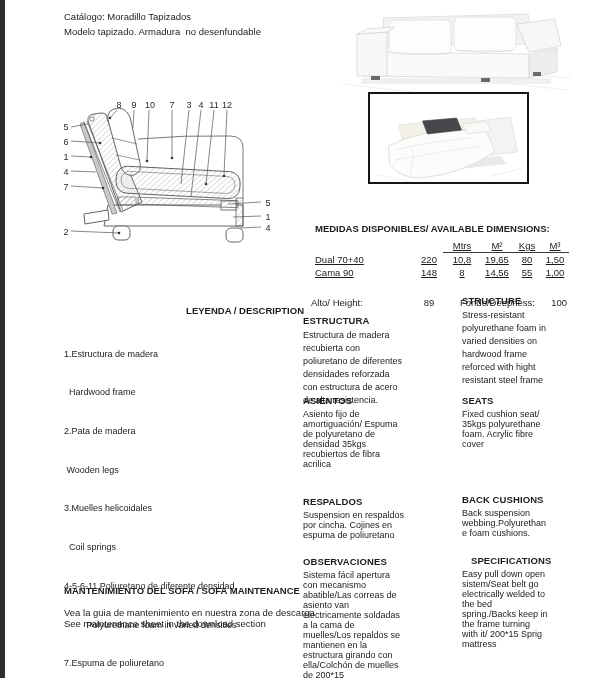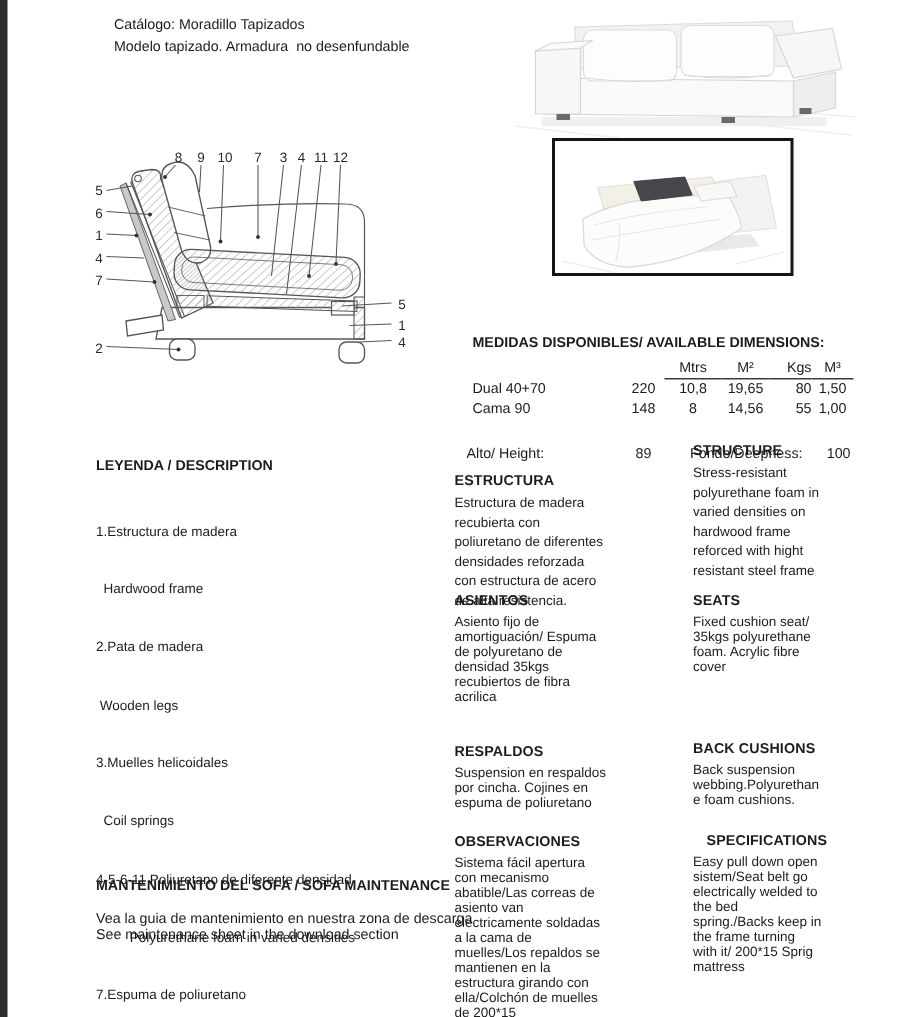--- a/index.html
+++ b/index.html
@@ -8,7 +8,7 @@
   .edge-bar{position:absolute;left:0;top:0;width:5px;height:678px;background:#2d2d2d;}
 
   
-  .catalog-header{position:absolute;left:76px;top:10px;font-size:9.5px;line-height:14.5px;white-space:pre;}
+  .catalog-header{position:absolute;left:64px;top:10px;font-size:9.5px;line-height:14.5px;white-space:pre;}
 
   
   .photo-sofa{position:absolute;left:333px;top:2px;width:240px;height:90px;}

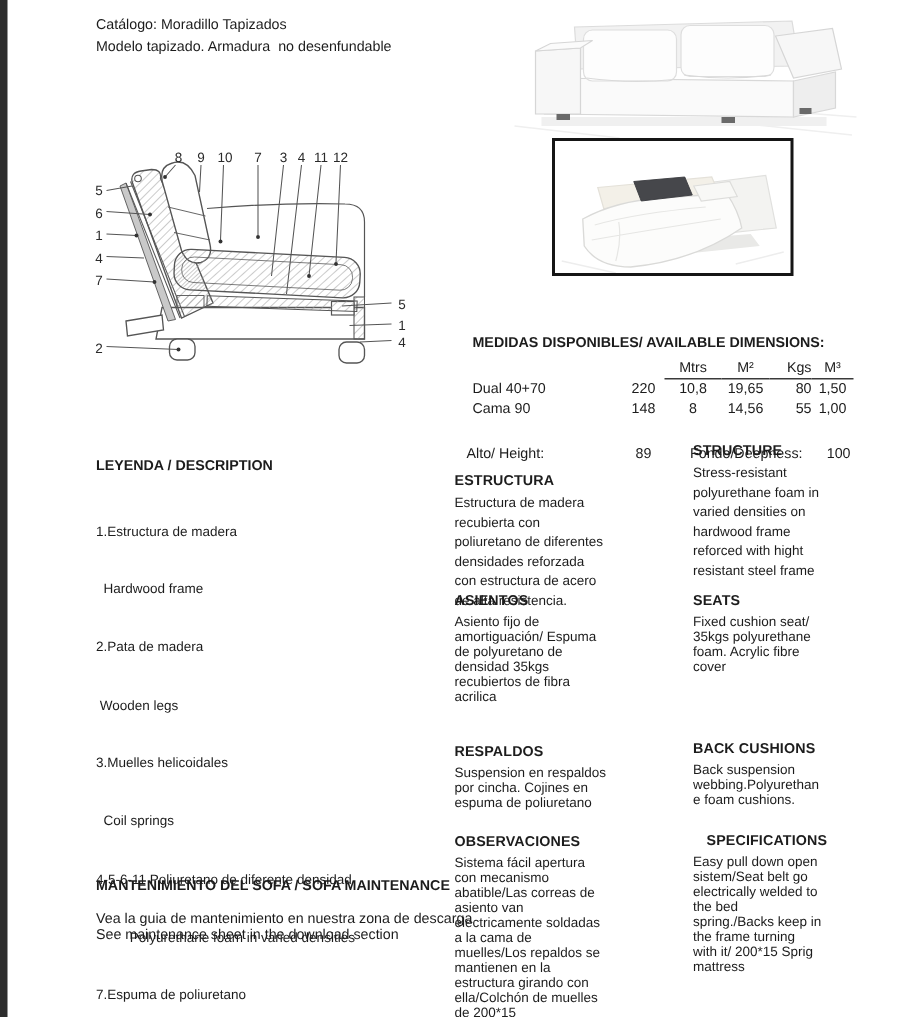--- a/index.html
+++ b/index.html
@@ -22,7 +22,7 @@
   .dims{position:absolute;left:315px;top:194px;width:290px;font-size:9.5px;margin-top:29px;}
   .dims-title{font-weight:bold;font-size:9.5px;}
   .dims-table{border-collapse:collapse;margin-top:5px;table-layout:fixed;}
-  .dims-table td{padding:0;height:13px;line-height:12px;font-size:9.5px;vertical-align:bottom;}
+  .dims-table td{padding:0;height:13px;line-height:12px;font-size:9.5px;vertical-align:bottom;text-decoration:underline;}
   .c-label{width:100px;text-align:left;}
   .c-size{width:28px;text-align:center;}
   .c-mtrs{width:38px;text-align:center;}

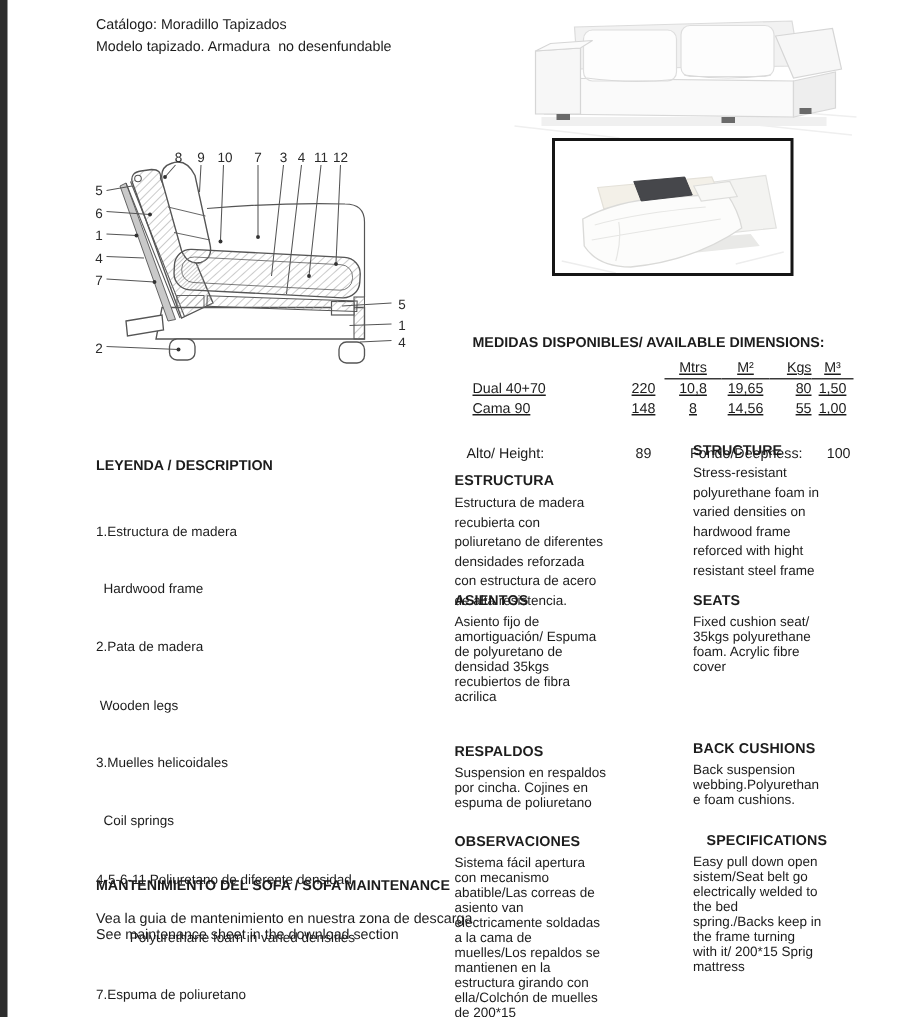--- a/index.html
+++ b/index.html
@@ -27,7 +27,7 @@
   .c-size{width:28px;text-align:center;}
   .c-mtrs{width:38px;text-align:center;}
   .c-m2{width:32px;text-align:center;}
-  .c-kgs{width:28px;text-align:right;}
+  .c-kgs{width:28px;text-align:center;}
   .c-m3{width:28px;text-align:center;}
   .hd{border-bottom:1px solid #3a3a3a;}
   .dims-alto{position:relative;margin-top:18px;height:13px;}

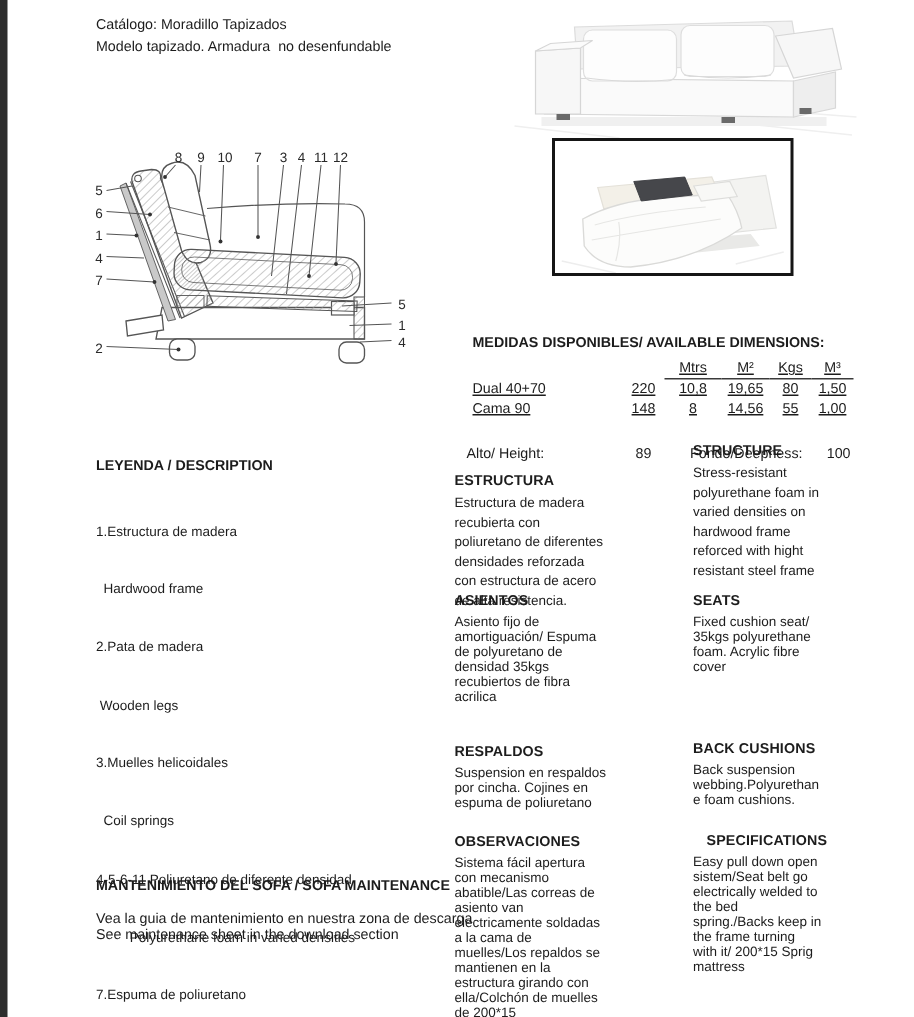--- a/index.html
+++ b/index.html
@@ -182,7 +182,7 @@
         <td class="c-m3 hd">M³</td>
       </tr>
       <tr>
-        <td class="c-label">Dual 40+70</td>
+        <td class="c-label">Dual 70+40</td>
         <td class="c-size">220</td>
         <td class="c-mtrs">10,8</td>
         <td class="c-m2">19,65</td>

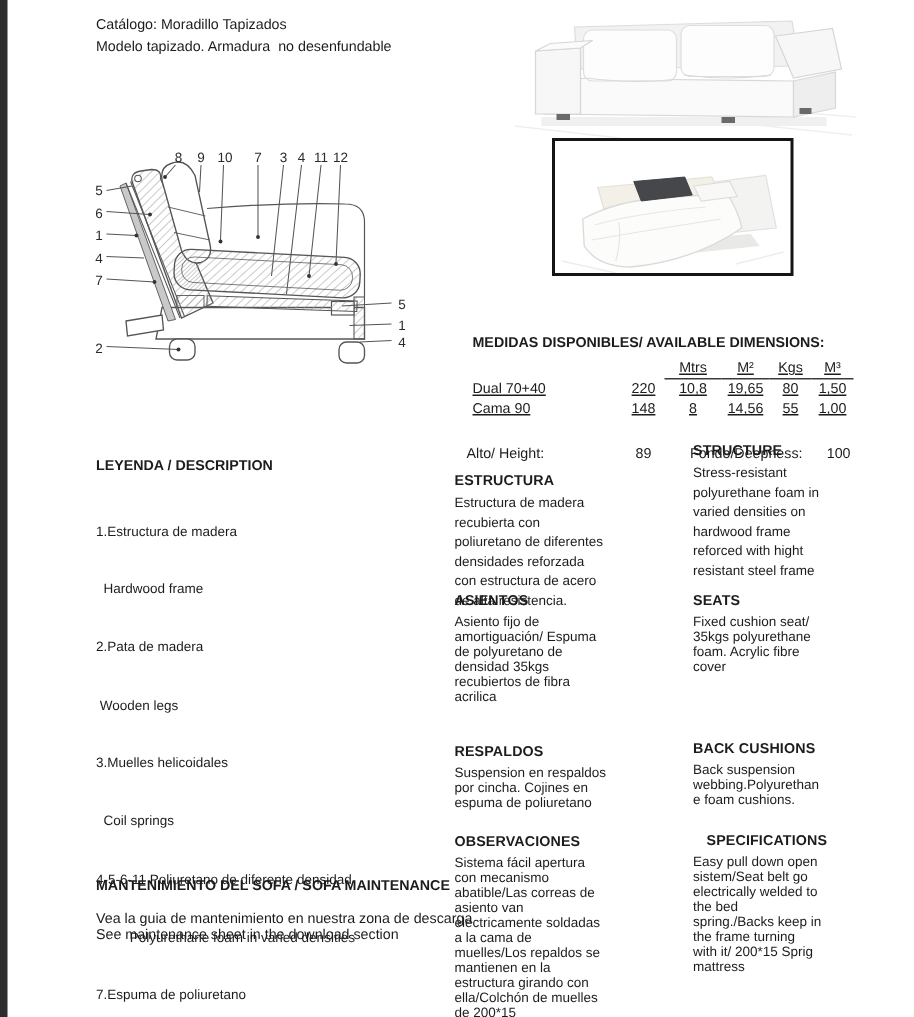--- a/index.html
+++ b/index.html
@@ -39,7 +39,7 @@
 
   
   .legend{position:absolute;left:64px;top:279px;width:240px;font-size:9px;line-height:12.9px;white-space:pre;}
-  .legend-title{font-weight:bold;font-size:9.5px;margin-bottom:4px;}
+  .legend-title{font-weight:bold;font-size:9.5px;margin-bottom:4px;text-align:right;}
 
   
   .tblock{position:absolute;width:150px;}

